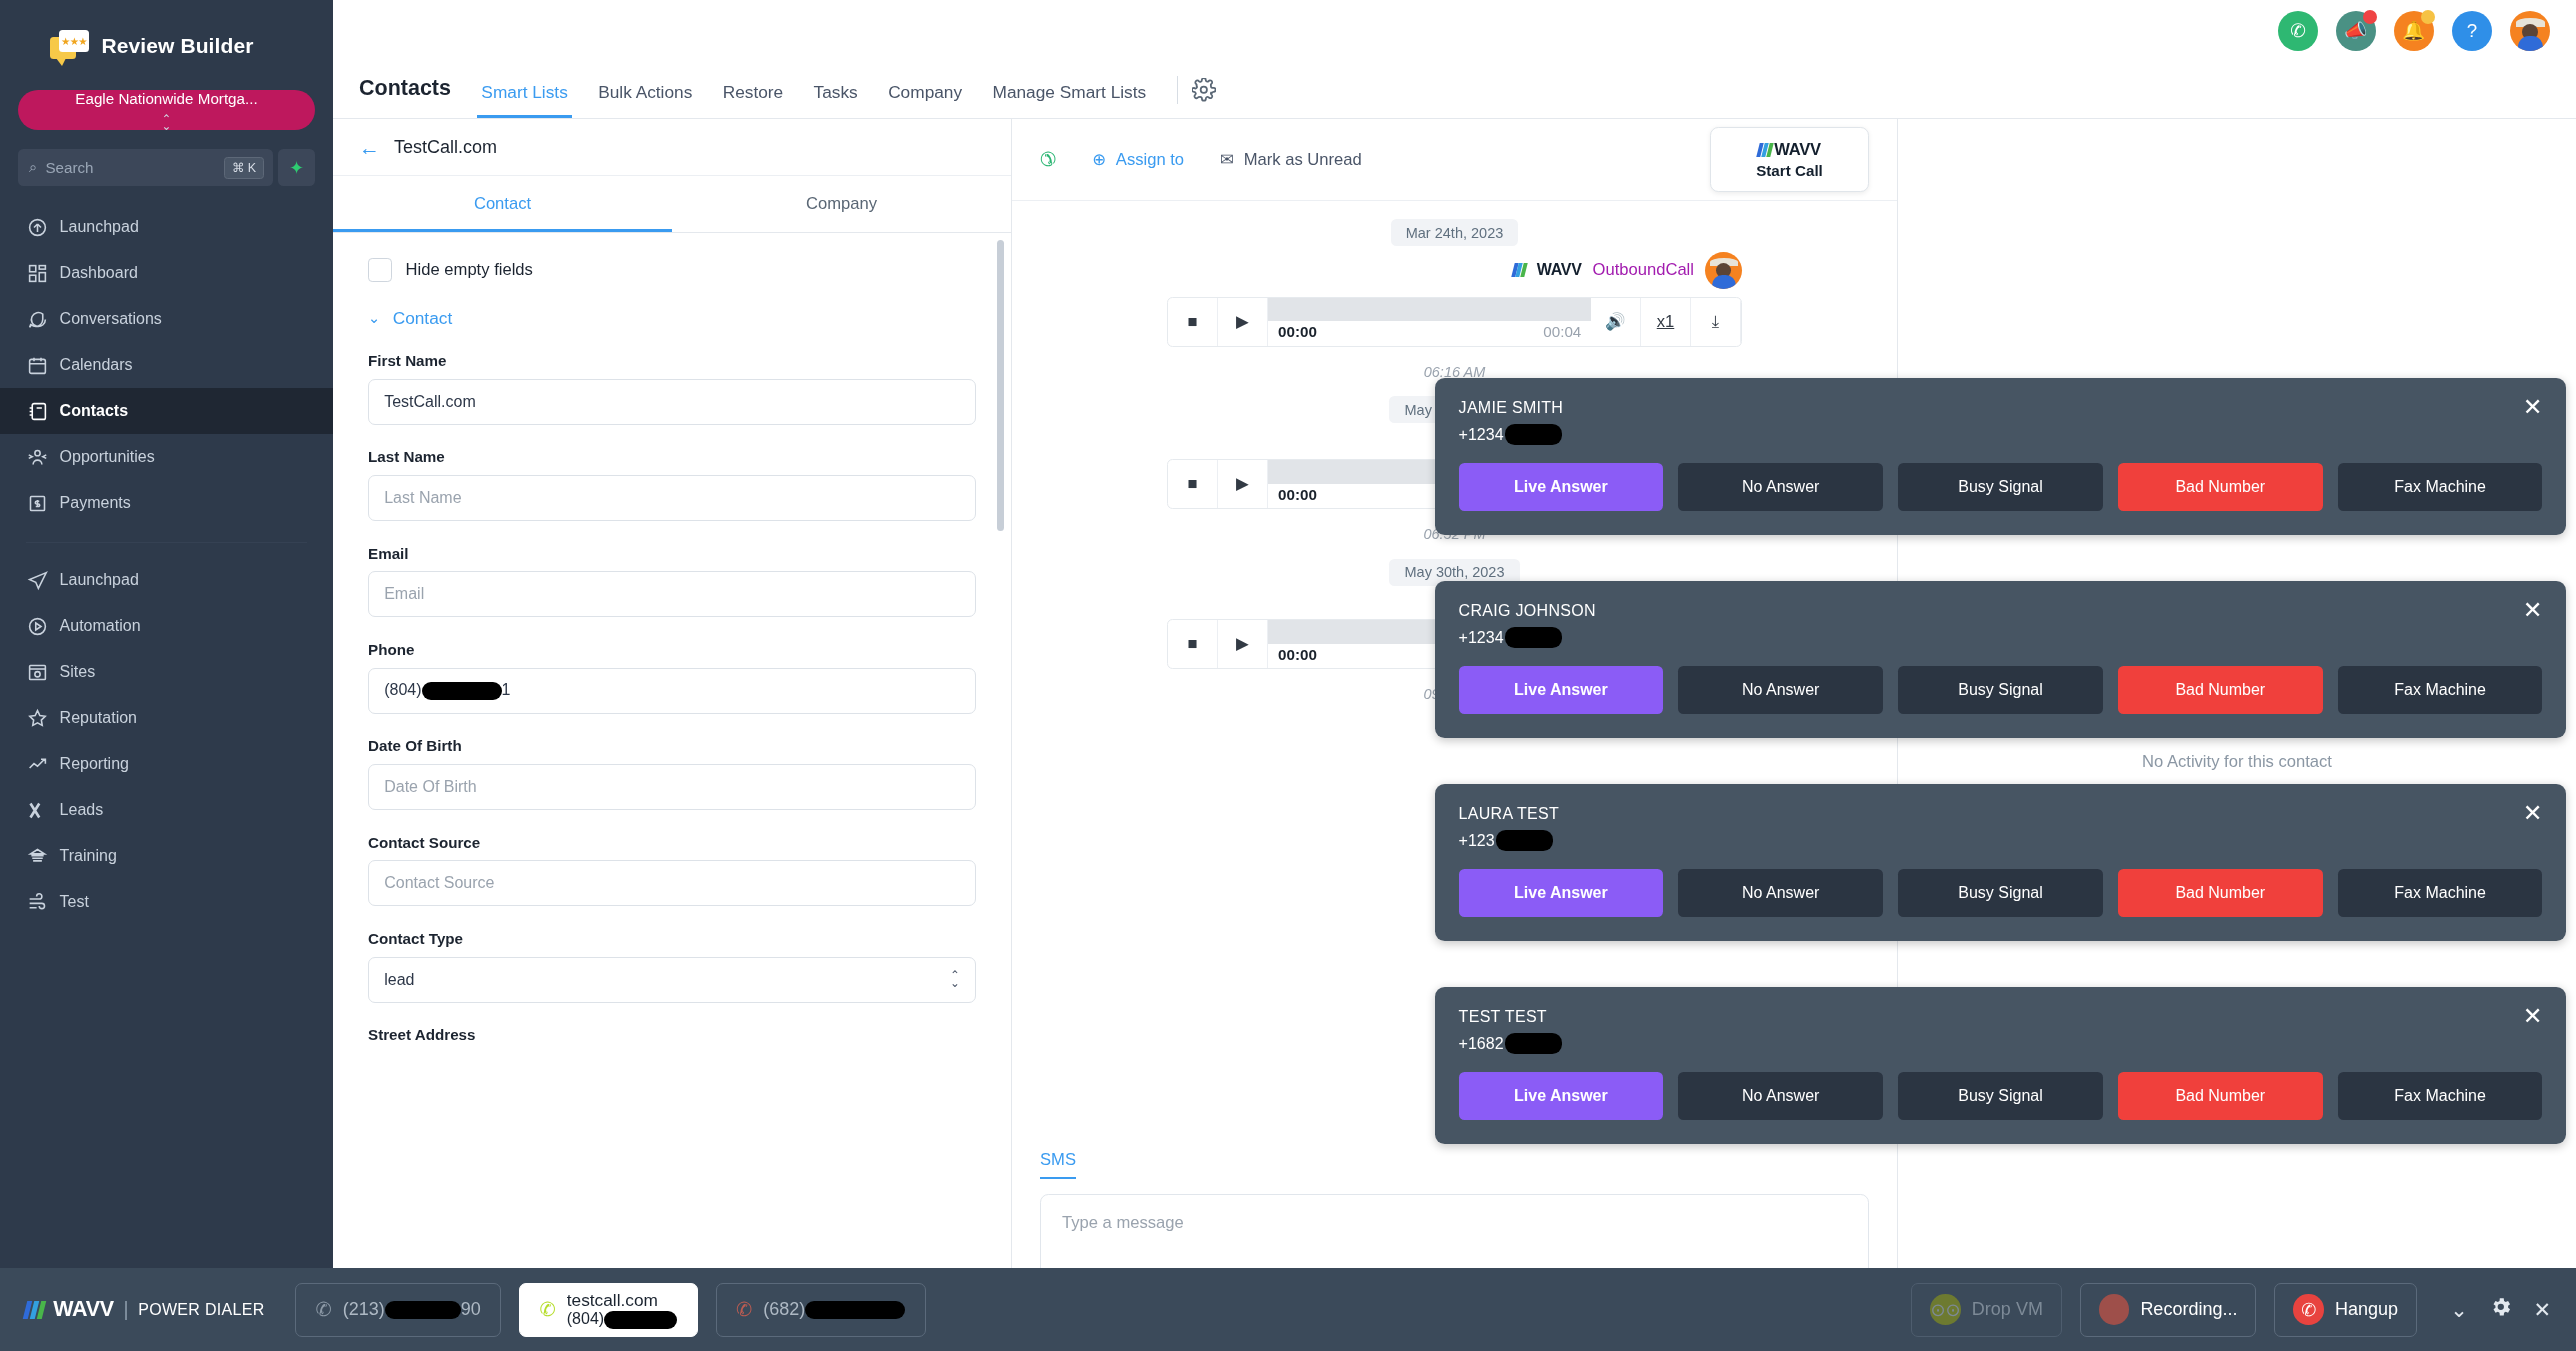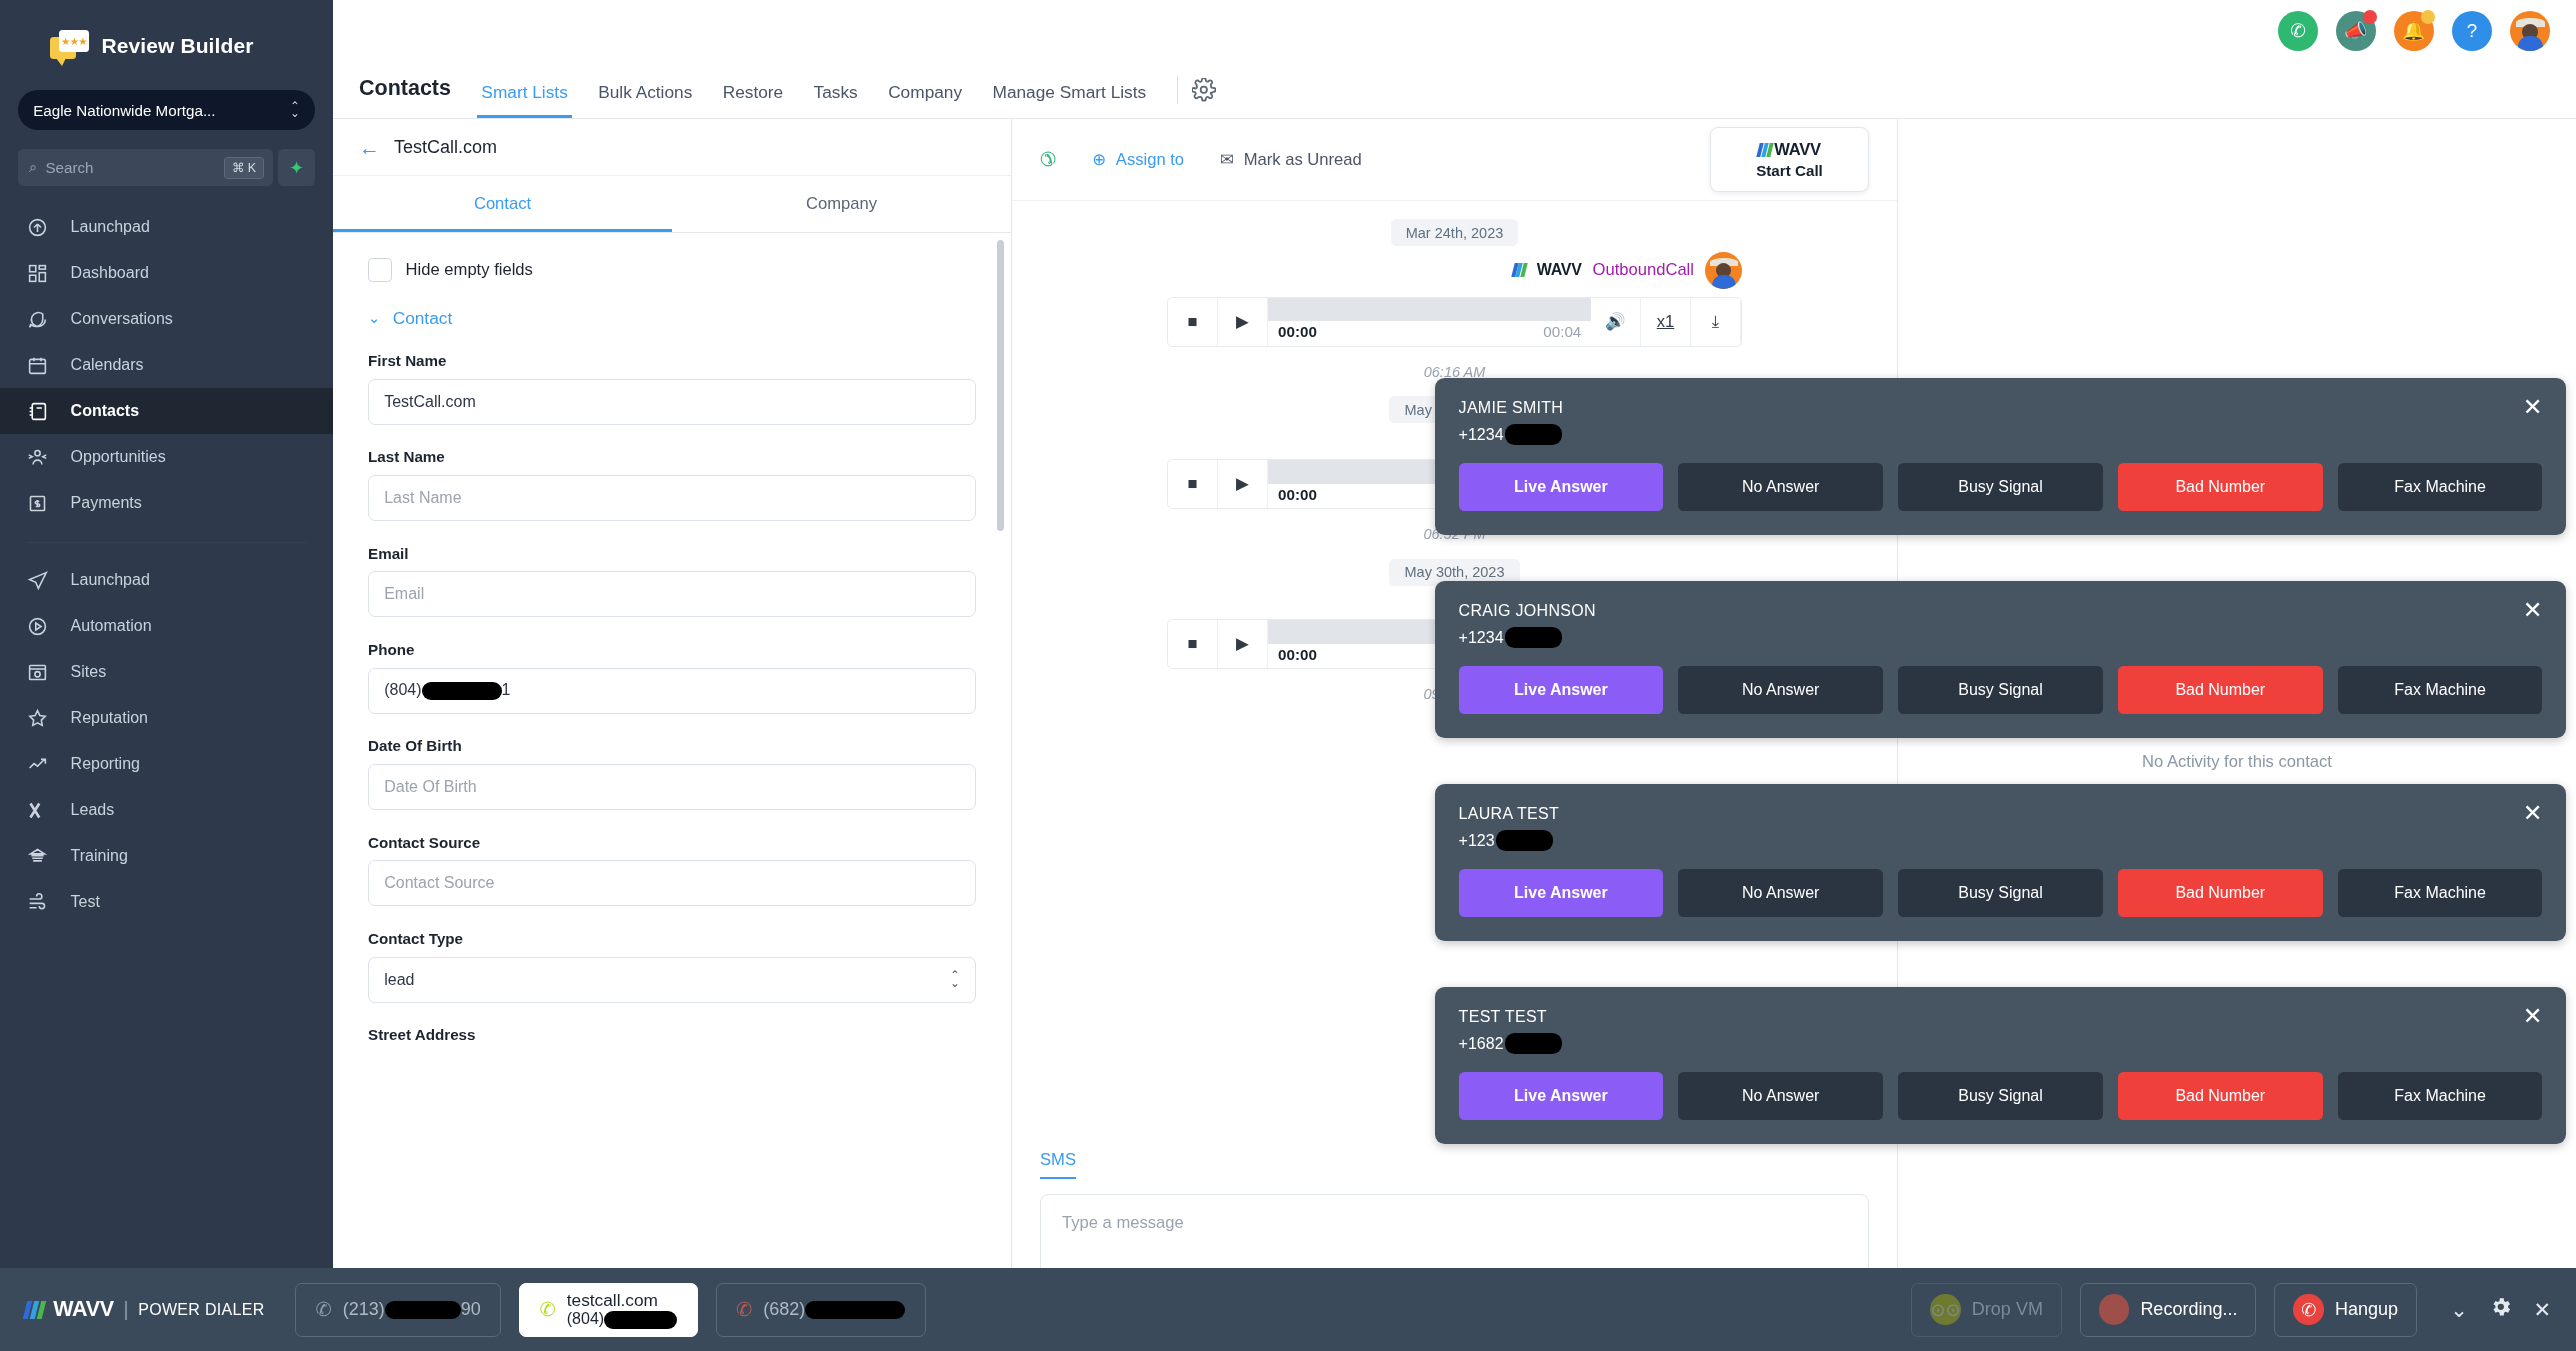--- a/index.html
+++ b/index.html
@@ -35,9 +35,9 @@
   .brand-name { font-size: 21px; font-weight: bold; color: #fff; letter-spacing: 0.1px; }
 
   .loc-select {
-    margin: 28px 18px 0 18px; height: 40px; background: #0f172a;
+    margin: 28px 18px 0 18px; height: 40px; background: #be185d;
     border-radius: 20px; display: flex; align-items: center;
-    padding: 0 15.2px 0 15.2px; color: #fff; font-size: 15.2px; justify-content: space-between;
+    padding: 0 15.2px 0 15.2px; color: #fff; font-size: 15.2px; justify-content: space-between; flex-direction: column;
   }
   .updown { display:flex; flex-direction:column; line-height:.6; font-size:11.8px; color:#cfd6e0; }
 

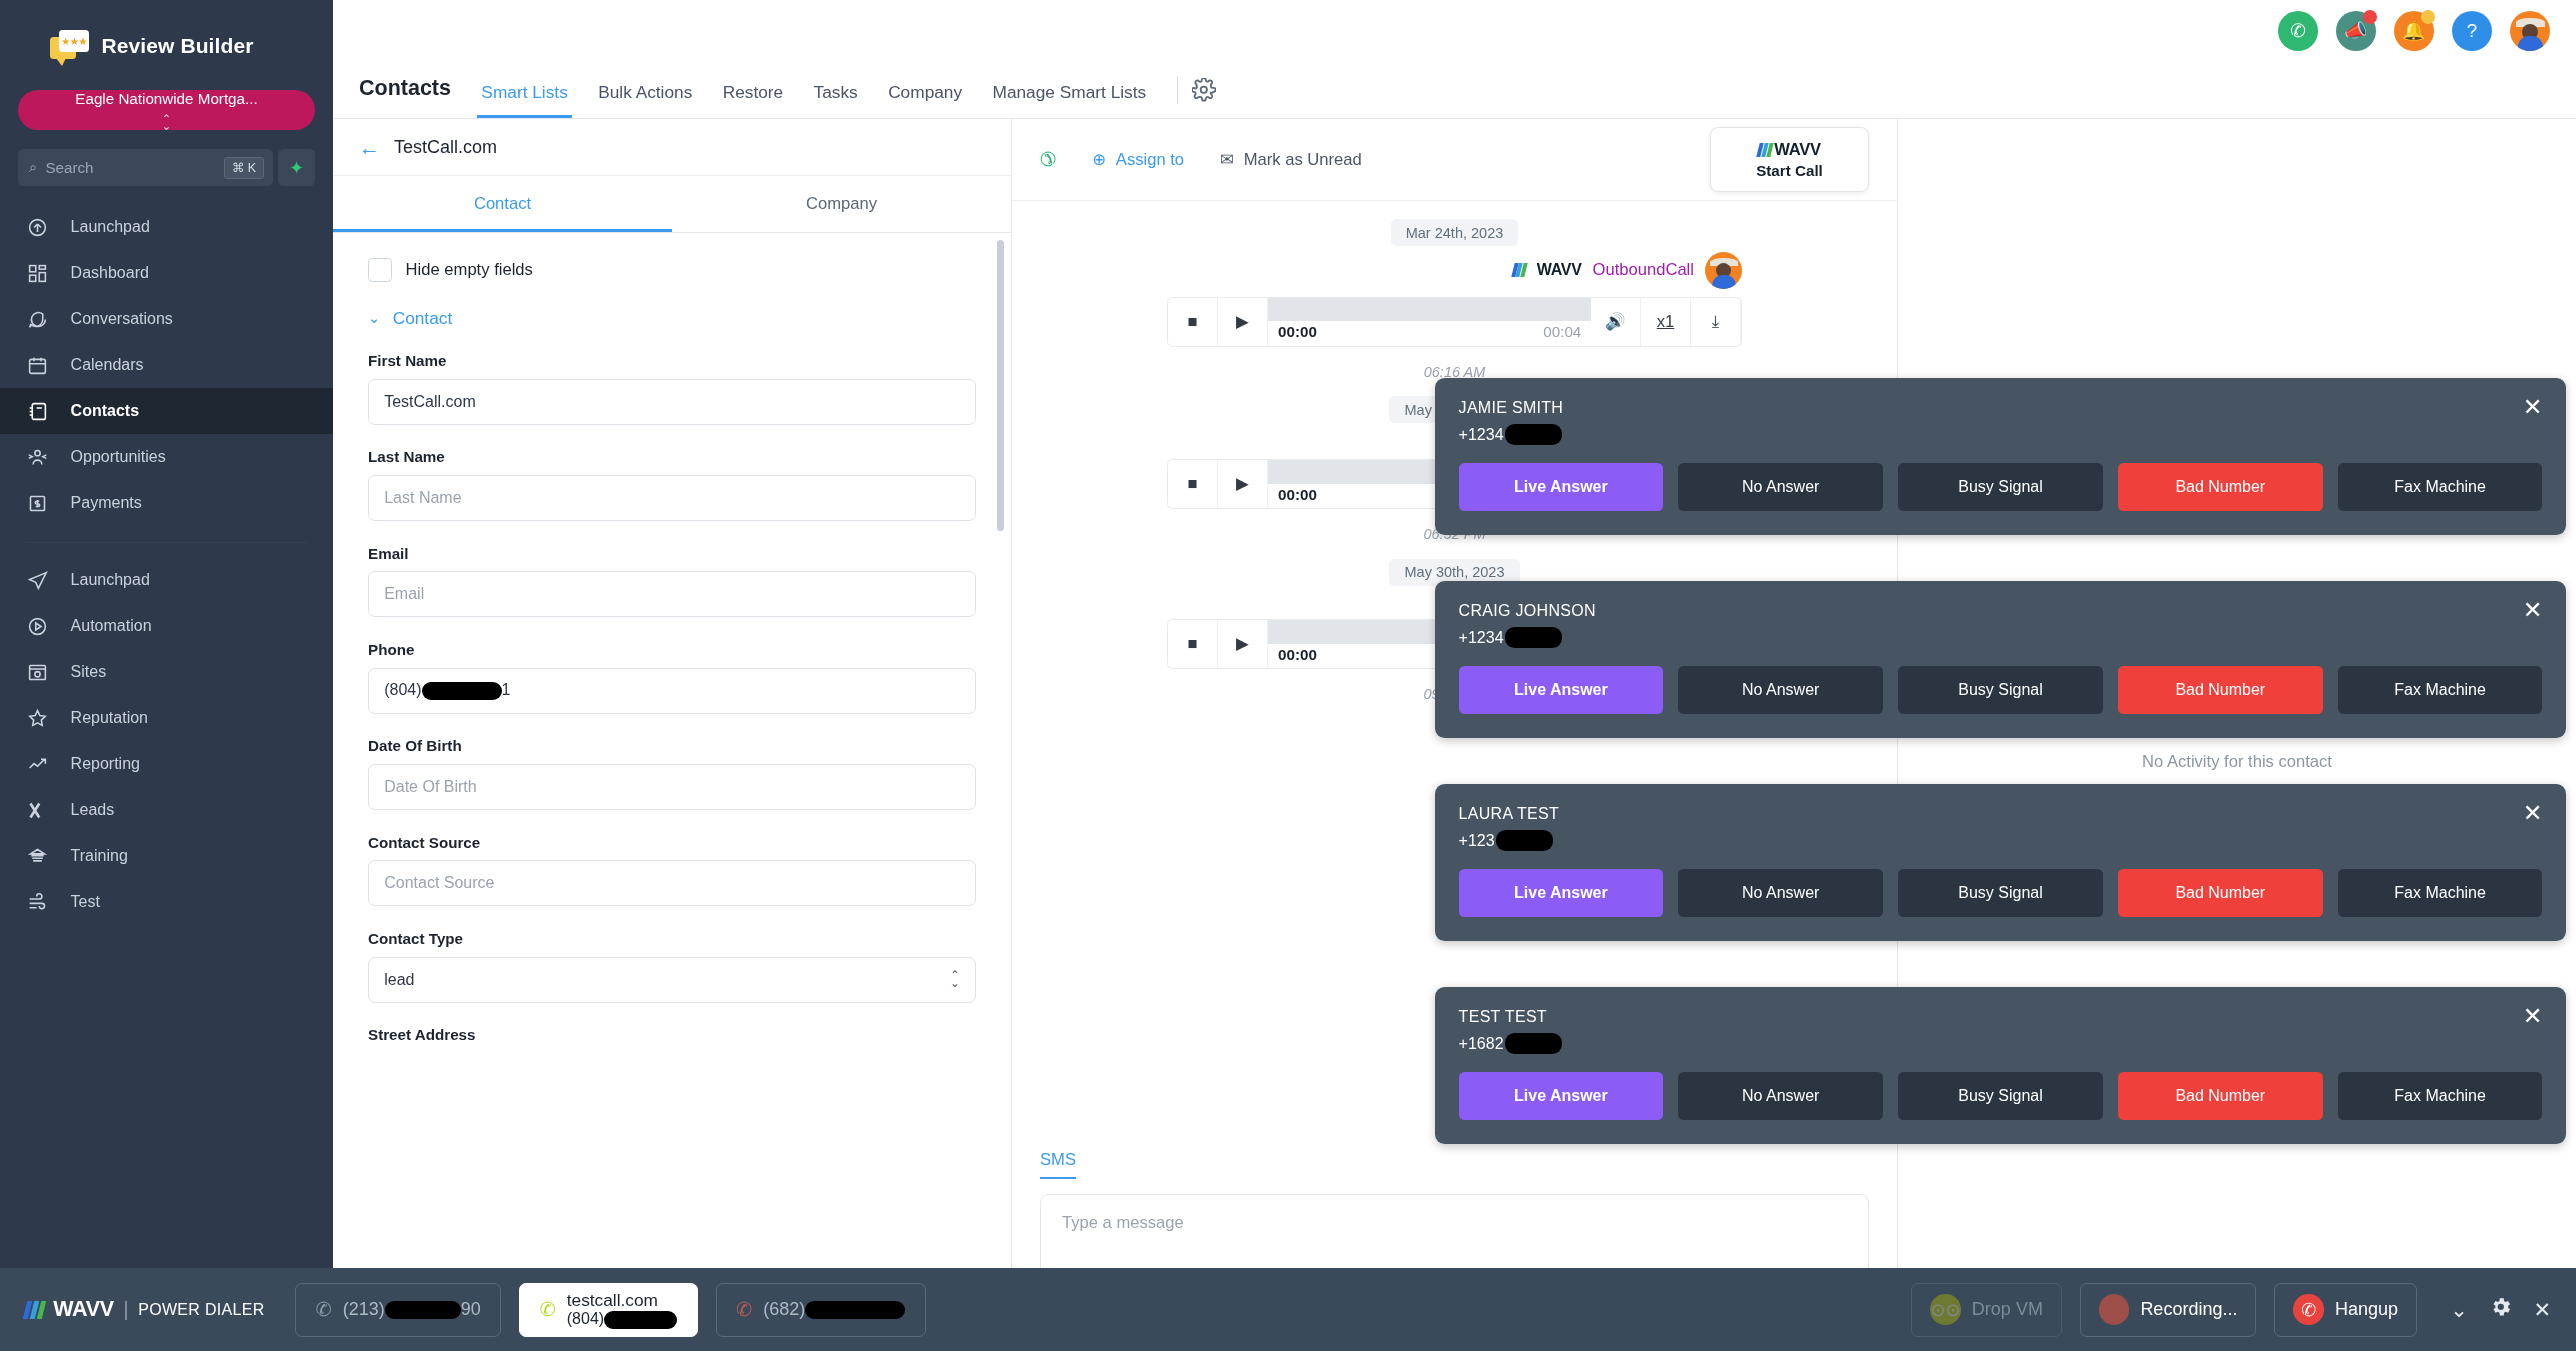--- a/index.html
+++ b/index.html
@@ -59,7 +59,7 @@
 
   .nav { margin-top: 18px; }
   .nav-item {
-    height: 46px; display: flex; align-items: center; gap: 21px;
+    height: 46px; display: flex; align-items: center; gap: 10px;
     padding-left: 26px; color: #c9d2dd; font-size: 16px; position: relative;
   }
   .nav-item.active { background: #1f2733; color: #fff; font-weight: bold; }

